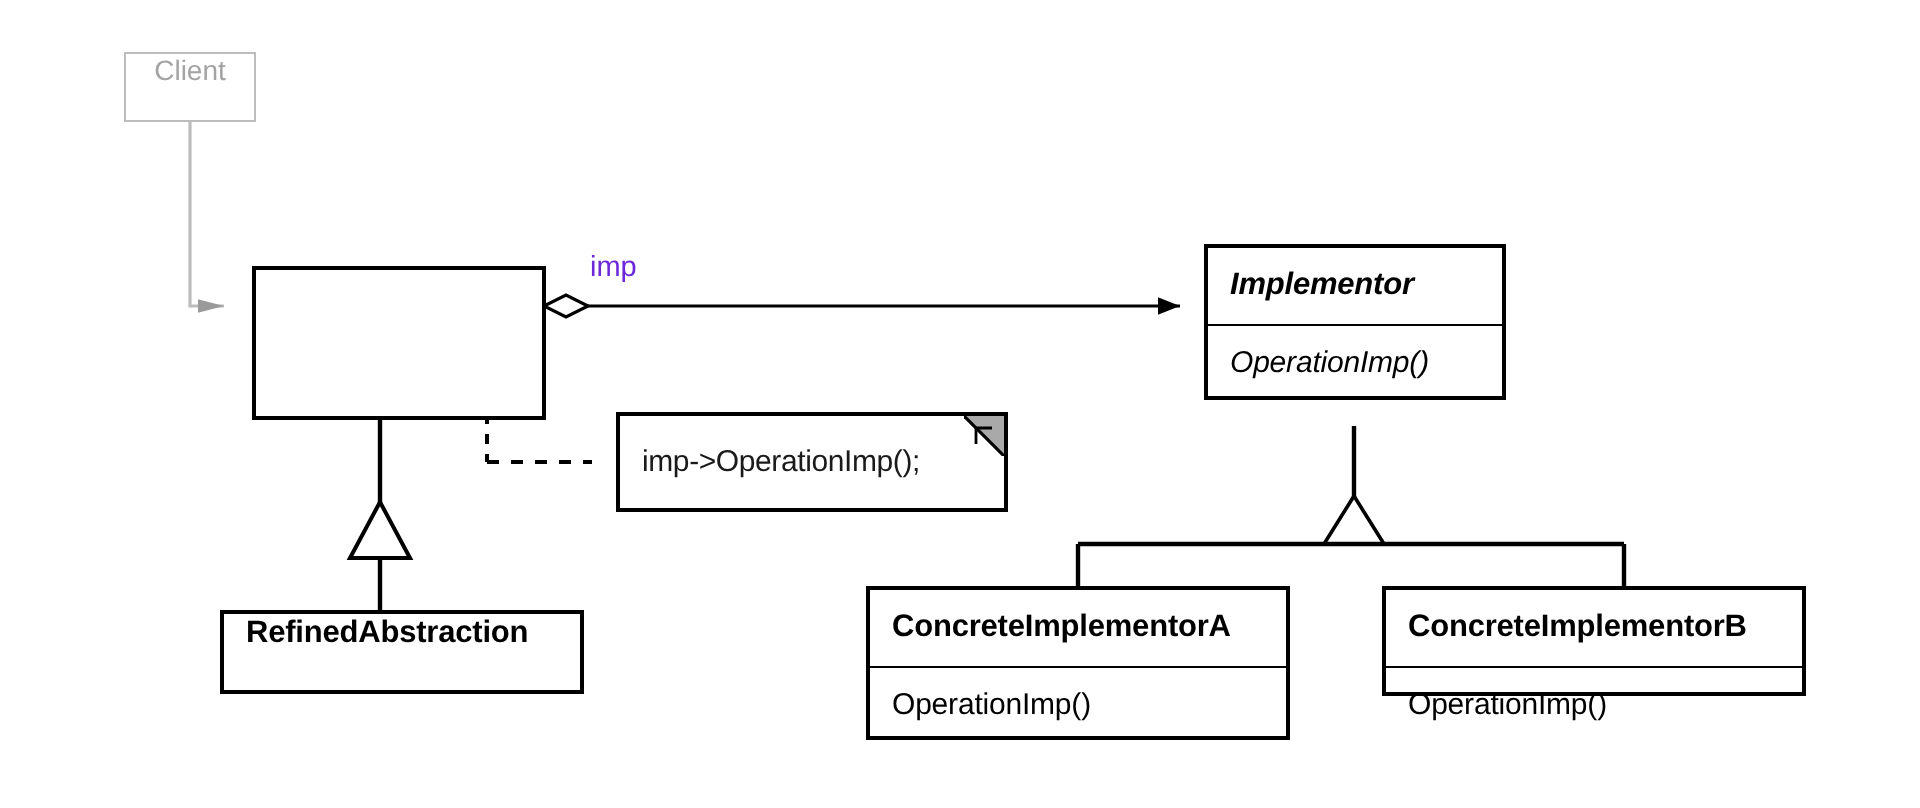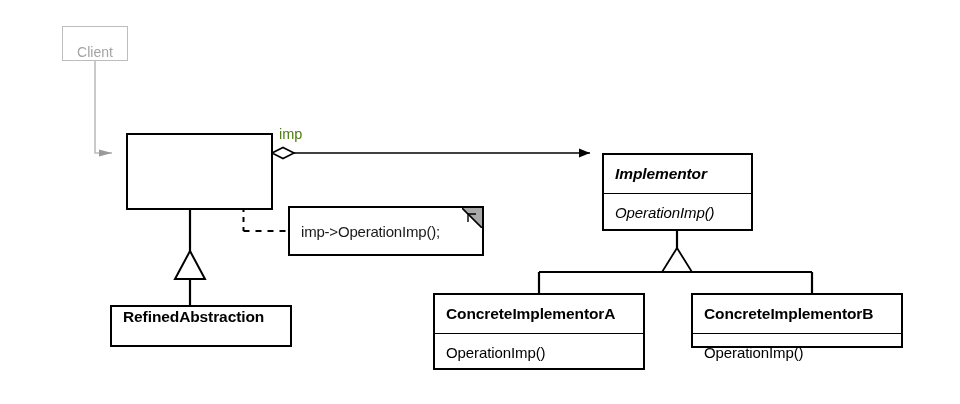--- a/index.html
+++ b/index.html
@@ -72,7 +72,7 @@
     border: 1.5px solid #bdbdbd;
     color: #a3a3a3;
     display: flex;
-    align-items: flex-end;
+    align-items: flex-start;
     justify-content: center;
     font-size: 14px;
     z-index: 5;

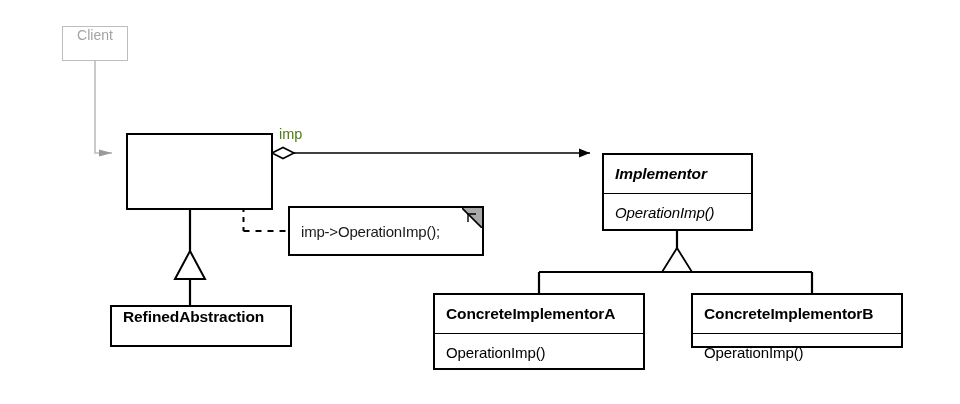--- a/index.html
+++ b/index.html
@@ -191,7 +191,7 @@
     <div class="uml-row member-row divider" style="height:37px;">OperationImp()</div>
   </div>
 
-  <div style="position:absolute; left:279px; top:126px; font-size:14.5px; color:#4d7c0f; z-index:7;">imp</div>
+  <div style="position:absolute; left:295px; top:126px; font-size:14.5px; color:#6d28d9; z-index:7;">imp</div>
 
 </div>
 

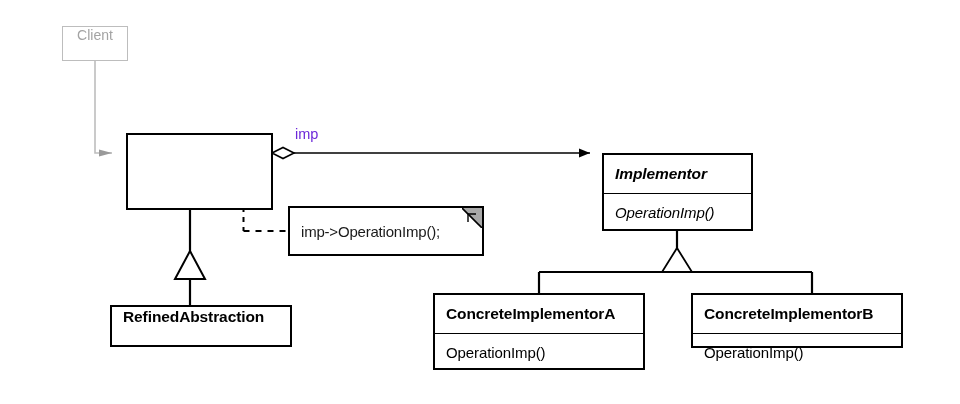--- a/index.html
+++ b/index.html
@@ -176,7 +176,7 @@
     </svg>
   </div>
 
-  <div class="uml-class" style="left:602px; top:153px; width:151px; height:78px;">
+  <div class="uml-class" style="left:602px; top:122px; width:151px; height:78px;">
     <div class="uml-row name-row abstract" style="height:38px;">Implementor</div>
     <div class="uml-row member-row abstract divider" style="height:38px;">OperationImp()</div>
   </div>

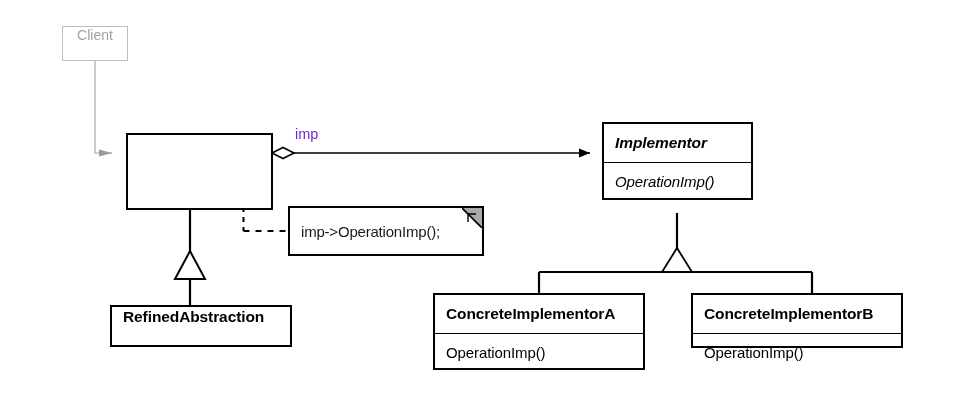--- a/index.html
+++ b/index.html
@@ -167,7 +167,7 @@
     <div class="uml-row name-row concrete" style="height:20px;">RefinedAbstraction</div>
   </div>
 
-  <div id="note-box" style="left:288px; top:206px; width:196px; height:50px;">
+  <div id="note-box" style="left:308px; top:206px; width:196px; height:50px;">
     <span id="note-text">imp-&gt;OperationImp();</span>
     <svg id="note-fold" viewBox="0 0 20 20" width="20" height="20">
       <polygon points="0,0 20,0 20,20" fill="#a9a9a9" stroke="none"></polygon>

